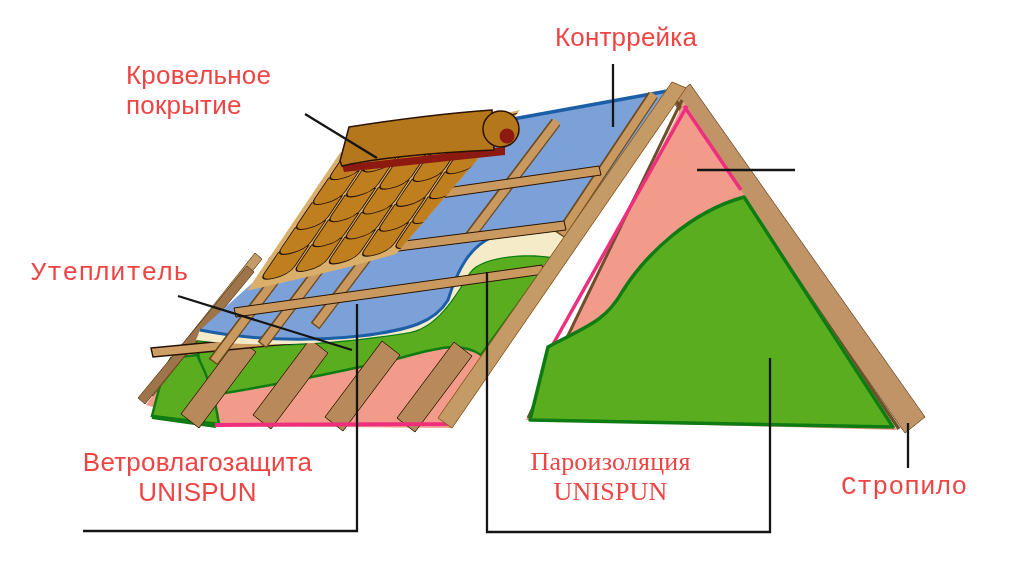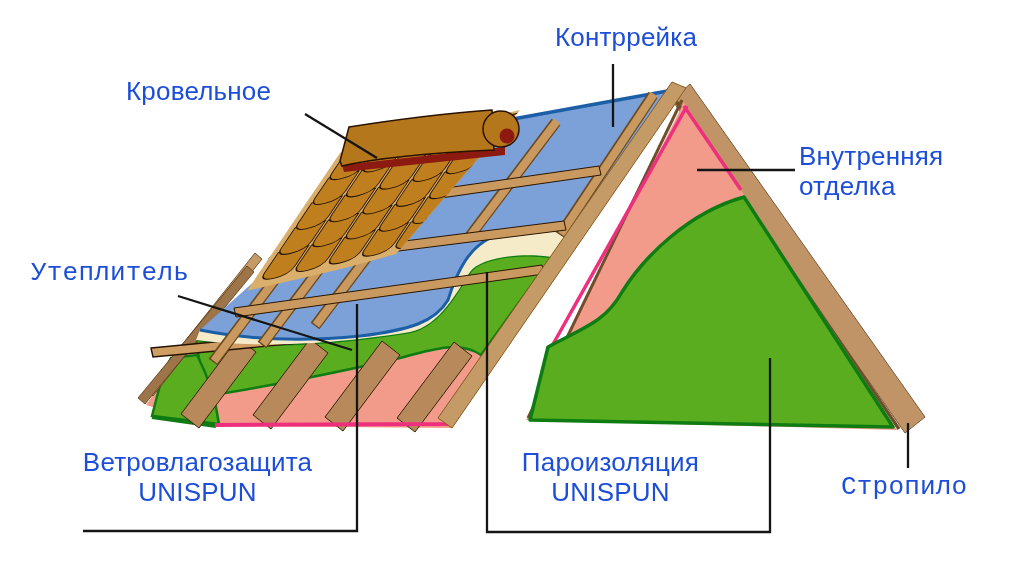--- a/index.html
+++ b/index.html
@@ -6,7 +6,7 @@
   body{font-family:"Liberation Sans","DejaVu Sans",sans-serif;background:#fff;}
   .stage{position:relative;width:1024px;height:587px;background:#fff;overflow:hidden;}
   .stage svg{position:absolute;left:0;top:0;}
-  .lbl{position:absolute;color:#1d4ed8;font-size:26px;font-weight:500;line-height:30px;letter-spacing:.2px;white-space:nowrap;}
+  .lbl{position:absolute;color:#ef4444;font-size:26px;font-weight:500;line-height:30px;letter-spacing:.2px;white-space:nowrap;}
   .lbl.center{text-align:center;}
 </style>
 </head>

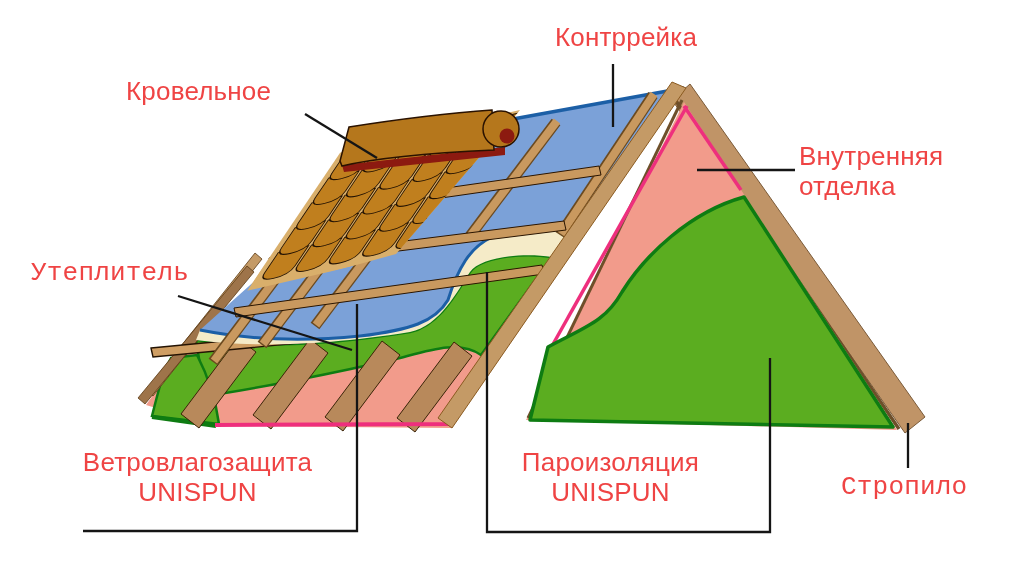--- a/index.html
+++ b/index.html
@@ -145,7 +145,7 @@
     <span>Контррейка</span>
   </div>
 
-  <div class="lbl" style="left:126px;top:76px;">
+  <div class="lbl" style="left:126px;top:60px;">
     <div>Кровельное</div>
   </div>
 

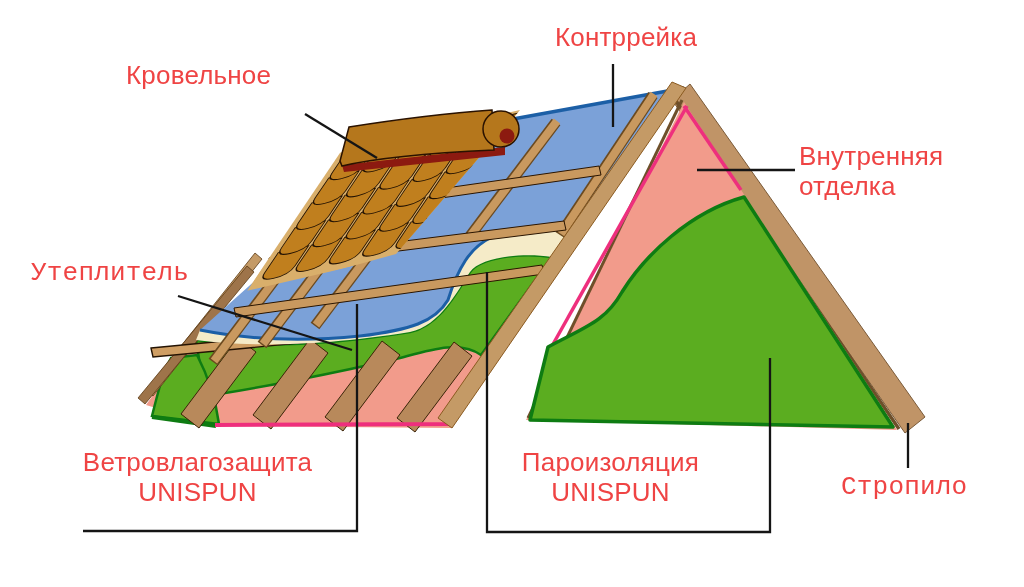--- a/index.html
+++ b/index.html
@@ -147,6 +147,7 @@
 
   <div class="lbl" style="left:126px;top:60px;">
     <div>Кровельное</div>
+    <div>покрытие</div>
   </div>
 
   <div class="lbl" style="left:799px;top:141px;">

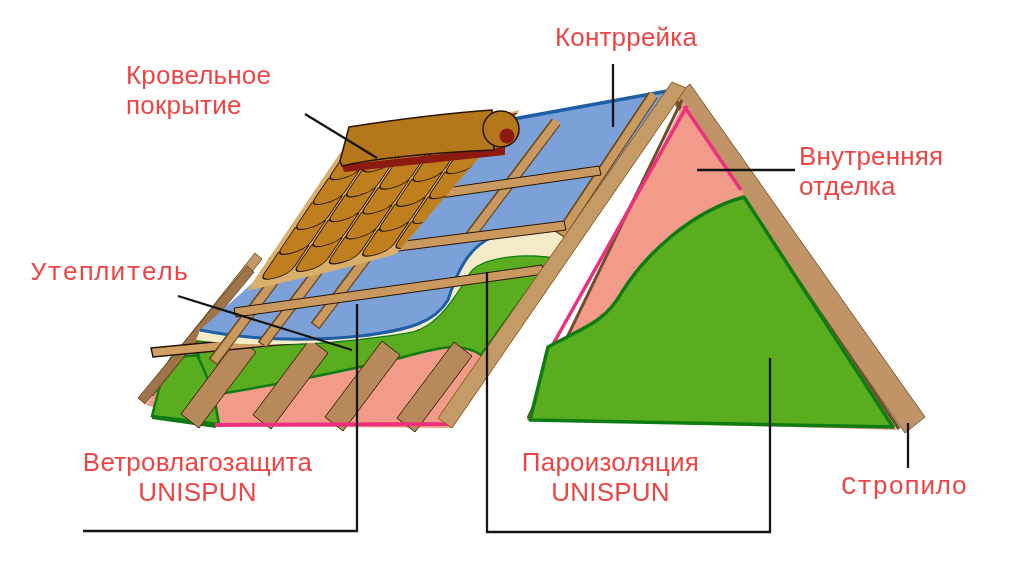--- a/index.html
+++ b/index.html
@@ -150,10 +150,6 @@
     <div>покрытие</div>
   </div>
 
-  <div class="lbl" style="left:799px;top:141px;">
-    <div>Внутренняя</div>
-    <div>отделка</div>
-  </div>
 
   <div class="lbl" style="left:31px;top:258px;font-family:Liberation Mono, monospace;">
     <span>Утеплитель</span>

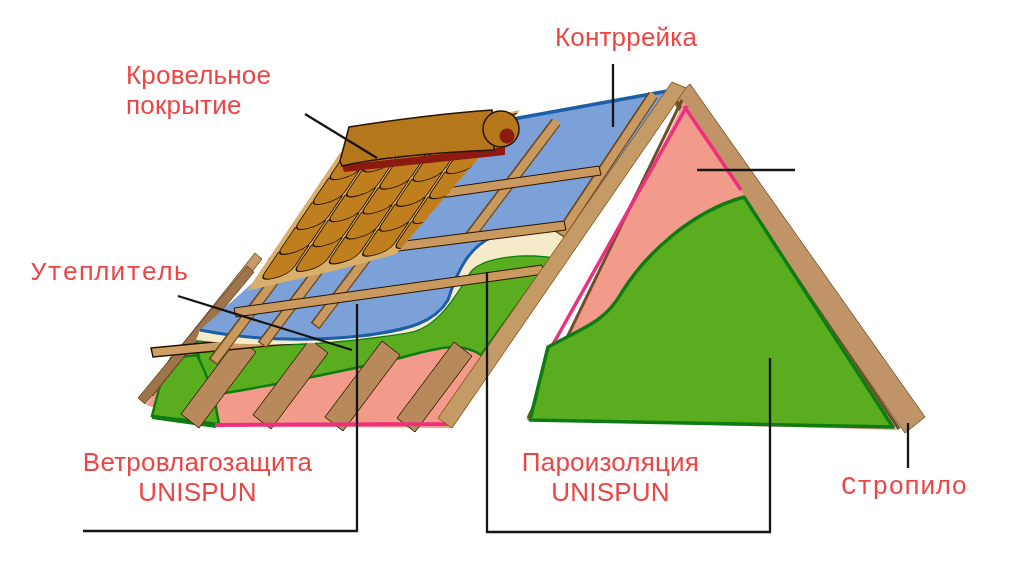--- a/index.html
+++ b/index.html
@@ -160,7 +160,7 @@
     <div>UNISPUN</div>
   </div>
 
-  <div class="lbl center" style="left:467px;top:447px;width:287px;">
+  <div class="lbl center" style="left:467px;top:447px;width:287px;font-family:Liberation Serif, serif;">
     <div>Пароизоляция</div>
     <div>UNISPUN</div>
   </div>

